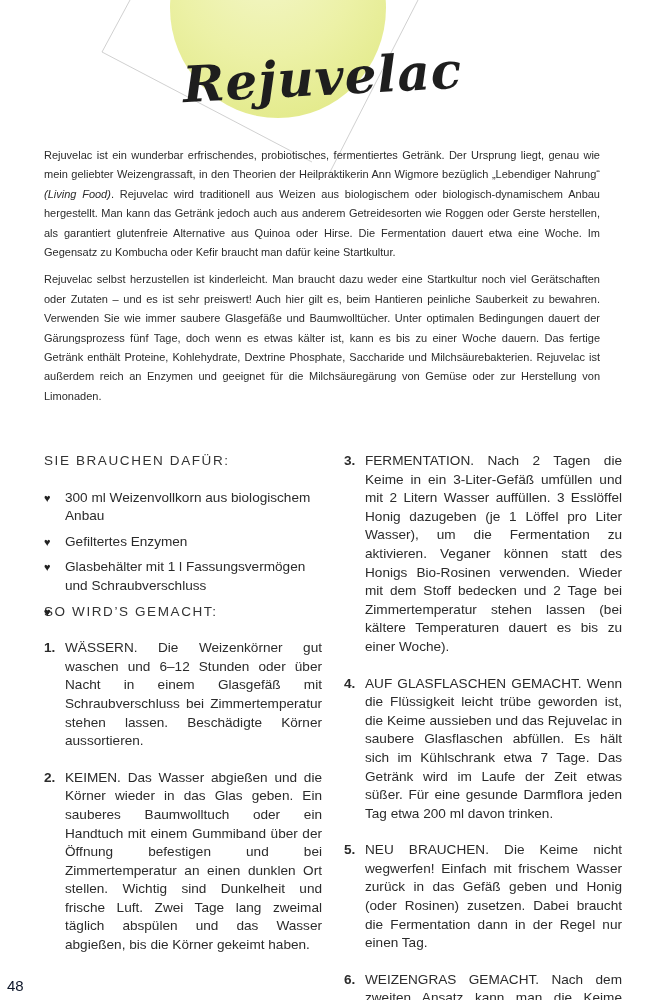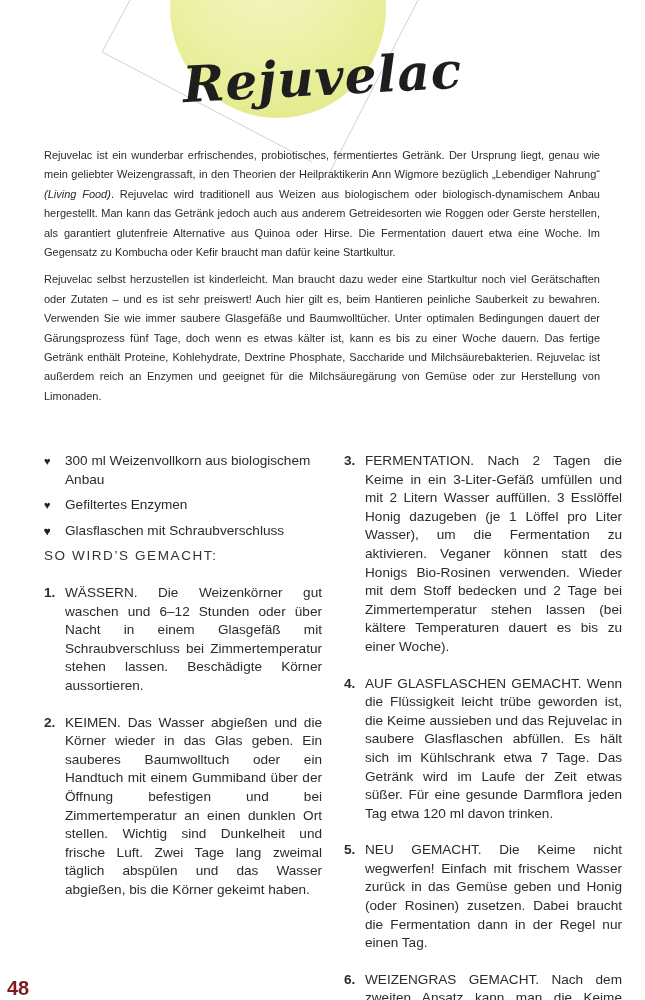--- a/index.html
+++ b/index.html
@@ -64,6 +64,7 @@
 </div>
 
 <div class="col col-left">
+  <div class="section-head">SIE BRAUCHEN DAFÜR:</div>
   <ul class="bullets">
     <li><span class="heart">♥</span><span>300 ml Weizenvollkorn aus biologischem Anbau</span></li>
     <li><span class="heart">♥</span><span>Gefiltertes Enzymen</span></li>

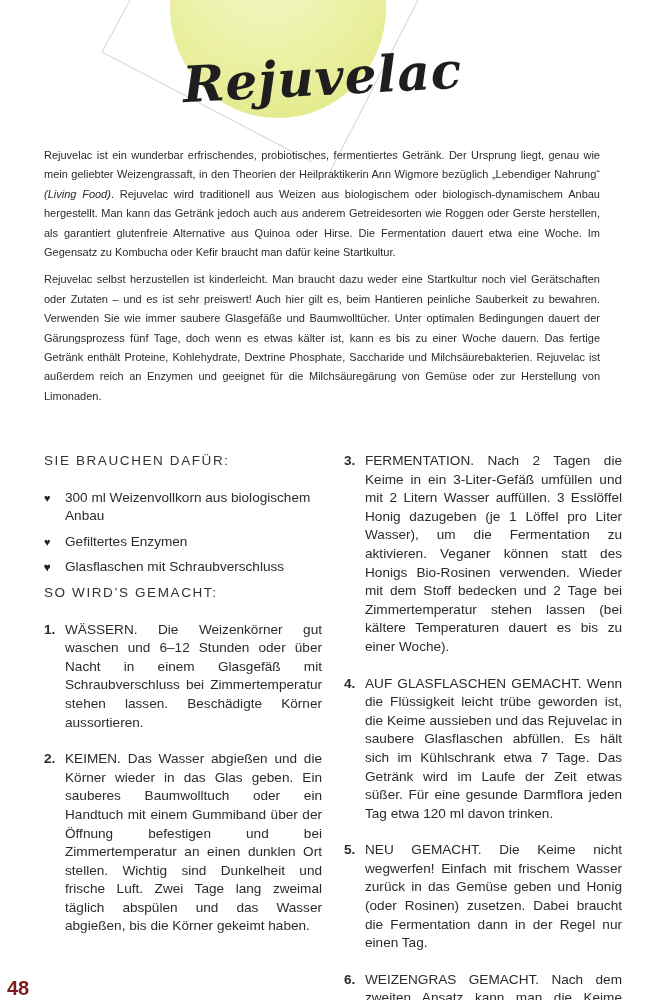--- a/index.html
+++ b/index.html
@@ -68,7 +68,7 @@
   <ul class="bullets">
     <li><span class="heart">♥</span><span>300 ml Weizenvollkorn aus biologischem Anbau</span></li>
     <li><span class="heart">♥</span><span>Gefiltertes Enzymen</span></li>
-    <li><span class="heart">♥</span></li>
+    <li><span class="heart">♥</span><span>Glasbehälter mit 1 l Fassungsvermögen und Schraubverschluss</span></li>
     <li><span class="heart">♥</span></li>
     <li><span class="heart">♥</span><span>Glasflaschen mit Schraubverschluss</span></li>
   </ul>

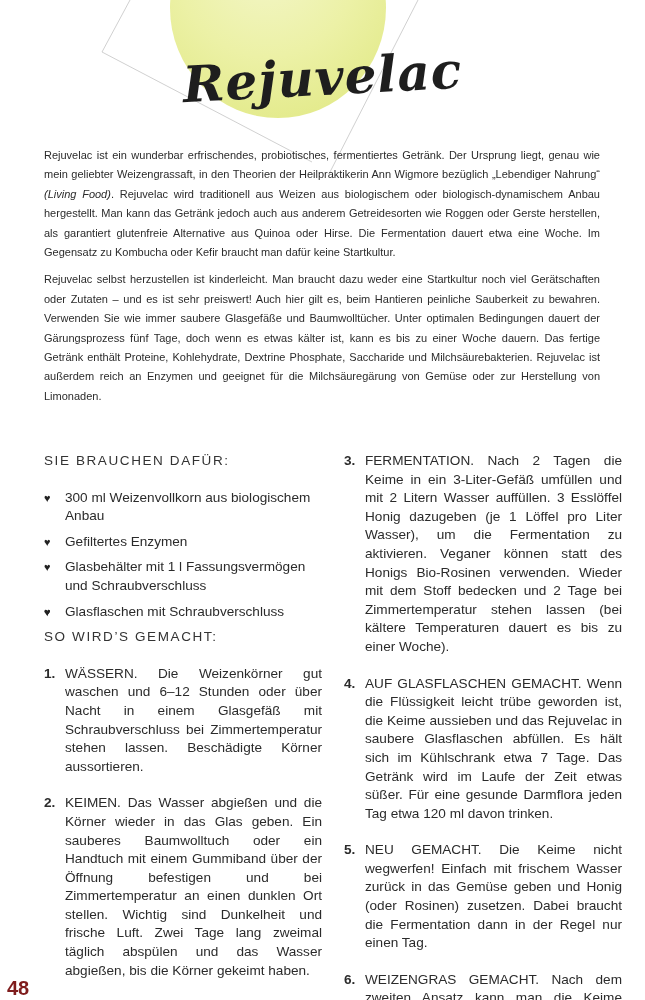--- a/index.html
+++ b/index.html
@@ -70,7 +70,7 @@
     <li><span class="heart">♥</span><span>Gefiltertes Enzymen</span></li>
     <li><span class="heart">♥</span><span>Glasbehälter mit 1 l Fassungsvermögen und Schraubverschluss</span></li>
     <li><span class="heart">♥</span></li>
-    <li><span class="heart">♥</span><span>Glasflaschen mit Schraubverschluss</span></li>
+    <li><span class="heart">♥</span></li>
   </ul>
 
   <div class="section-head spacer-head">SO WIRD’S GEMACHT:</div>

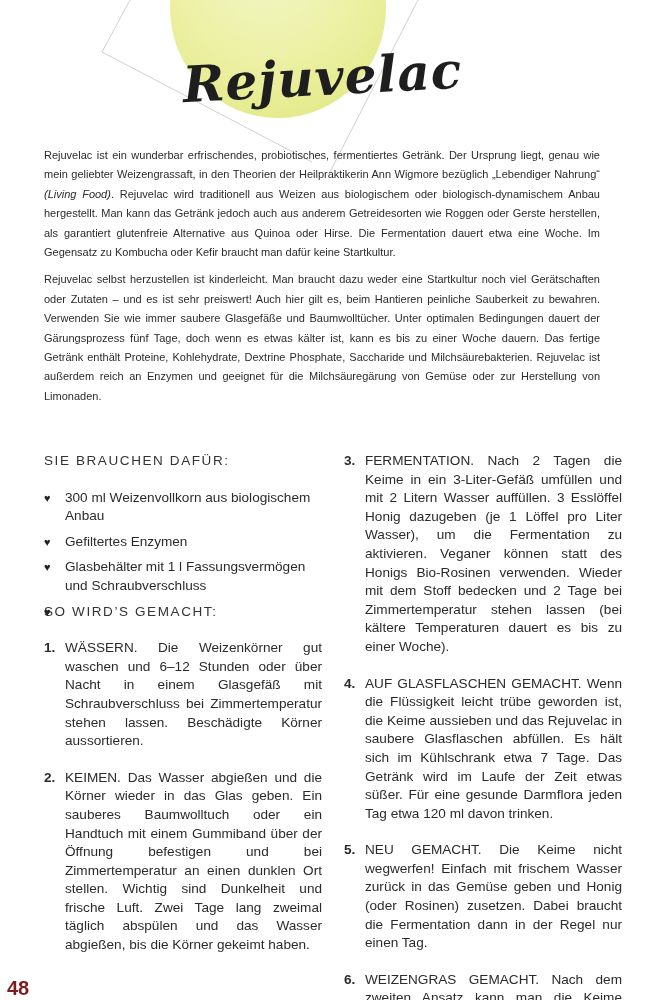--- a/index.html
+++ b/index.html
@@ -83,7 +83,7 @@
 <div class="col col-right">
   <ol class="steps">
     <li><span class="num">3.</span><span class="lead">FERMENTATION.</span><span> Nach 2 Tagen die Keime in ein 3-Liter-Gefäß umfüllen und mit 2 Litern Wasser auffüllen. 3 Esslöffel Honig dazugeben (je 1 Löffel pro Liter Wasser), um die Fermentation zu aktivieren. Veganer können statt des Honigs Bio-Rosinen verwenden. Wieder mit dem Stoff bedecken und 2 Tage bei Zimmertemperatur stehen lassen (bei kältere Temperaturen dauert es bis zu einer Woche).</span></li>
-    <li><span class="num">4.</span><span class="lead">AUF GLASFLASCHEN GEMACHT.</span><span> Wenn die Flüssigkeit leicht trübe geworden ist, die Keime aussieben und das Rejuvelac in saubere Glasflaschen abfüllen. Es hält sich im Kühlschrank etwa 7 Tage. Das Getränk wird im Laufe der Zeit etwas süßer. Für eine gesunde Darmflora jeden Tag etwa 120 ml davon trinken.</span></li>
+    <li><span class="num">4.</span><span class="lead">AUF GLASFLASCHEN GEMACHT.</span><span> Wenn die Flüssigkeit leicht trübe geworden ist, die Keime aussieben und das Rejuvelac in saubere Glasflaschen abfüllen. Es hält sich im Kühlschrank etwa 7 Tage. Das Getränk wird im Laufe der Zeit etwas süßer. Für eine gesunde Darmflora jeden Tag etwa 200 ml davon trinken.</span></li>
     <li><span class="num">5.</span><span class="lead">NEU GEMACHT.</span><span> Die Keime nicht wegwerfen! Einfach mit frischem Wasser zurück in das Gemüse geben und Honig (oder Rosinen) zusetzen. Dabei braucht die Fermentation dann in der Regel nur einen Tag.</span></li>
     <li><span class="num">6.</span><span class="lead">WEIZENGRAS GEMACHT.</span><span> Nach dem zweiten Ansatz kann man die Keime aussäen und Weizengras ziehen. Haben Sie mehr geerntet, als Sie verbrauchen können, geben Sie das Weizengras mit etwas Wasser in den Mixer und frieren das Ganze in Eiswürfelbehältern ein. Man braucht dafür allerdings einen leistungsstarken Mixer.</span></li>
   </ol>

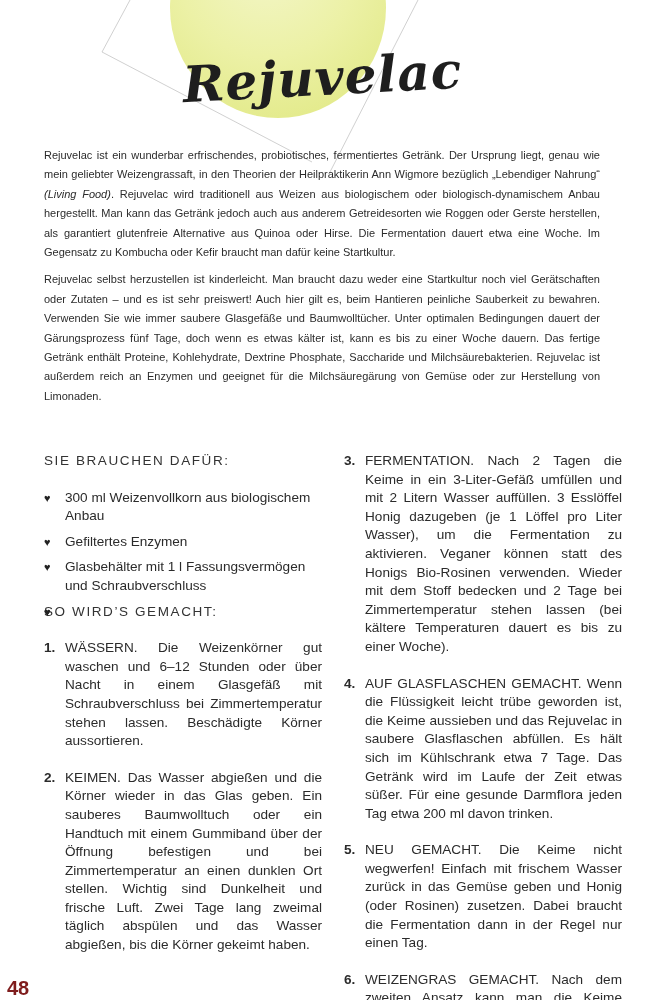--- a/index.html
+++ b/index.html
@@ -84,7 +84,7 @@
   <ol class="steps">
     <li><span class="num">3.</span><span class="lead">FERMENTATION.</span><span> Nach 2 Tagen die Keime in ein 3-Liter-Gefäß umfüllen und mit 2 Litern Wasser auffüllen. 3 Esslöffel Honig dazugeben (je 1 Löffel pro Liter Wasser), um die Fermentation zu aktivieren. Veganer können statt des Honigs Bio-Rosinen verwenden. Wieder mit dem Stoff bedecken und 2 Tage bei Zimmertemperatur stehen lassen (bei kältere Temperaturen dauert es bis zu einer Woche).</span></li>
     <li><span class="num">4.</span><span class="lead">AUF GLASFLASCHEN GEMACHT.</span><span> Wenn die Flüssigkeit leicht trübe geworden ist, die Keime aussieben und das Rejuvelac in saubere Glasflaschen abfüllen. Es hält sich im Kühlschrank etwa 7 Tage. Das Getränk wird im Laufe der Zeit etwas süßer. Für eine gesunde Darmflora jeden Tag etwa 200 ml davon trinken.</span></li>
-    <li><span class="num">5.</span><span class="lead">NEU GEMACHT.</span><span> Die Keime nicht wegwerfen! Einfach mit frischem Wasser zurück in das Gemüse geben und Honig (oder Rosinen) zusetzen. Dabei braucht die Fermentation dann in der Regel nur einen Tag.</span></li>
+    <li><span class="num">5.</span><span class="lead">NEU BRAUCHEN.</span><span> Die Keime nicht wegwerfen! Einfach mit frischem Wasser zurück in das Gemüse geben und Honig (oder Rosinen) zusetzen. Dabei braucht die Fermentation dann in der Regel nur einen Tag.</span></li>
     <li><span class="num">6.</span><span class="lead">WEIZENGRAS GEMACHT.</span><span> Nach dem zweiten Ansatz kann man die Keime aussäen und Weizengras ziehen. Haben Sie mehr geerntet, als Sie verbrauchen können, geben Sie das Weizengras mit etwas Wasser in den Mixer und frieren das Ganze in Eiswürfelbehältern ein. Man braucht dafür allerdings einen leistungsstarken Mixer.</span></li>
   </ol>
 </div>

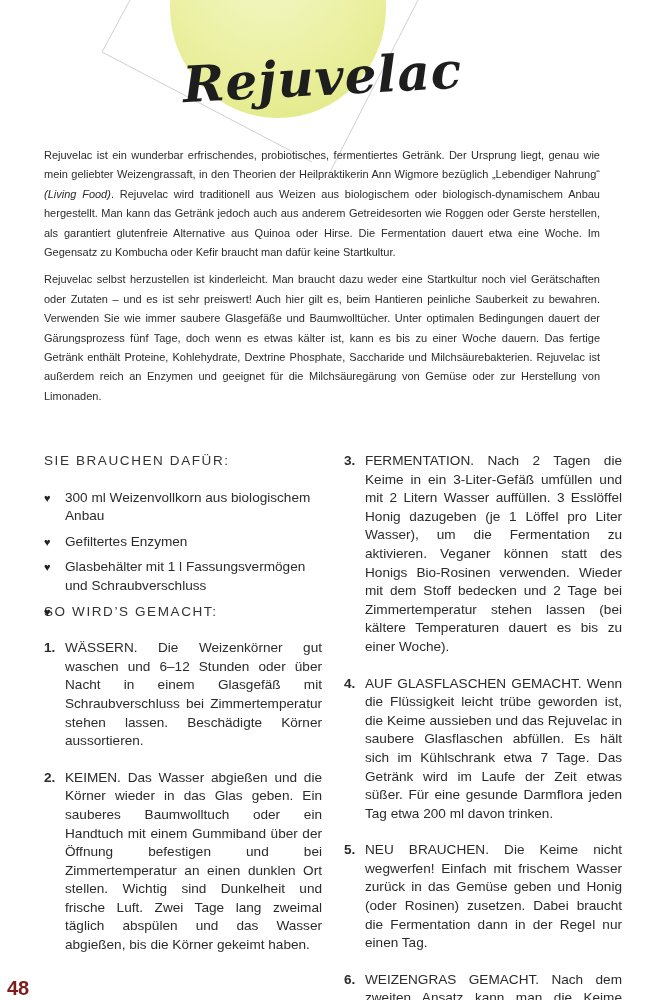--- a/index.html
+++ b/index.html
@@ -84,7 +84,7 @@
   <ol class="steps">
     <li><span class="num">3.</span><span class="lead">FERMENTATION.</span><span> Nach 2 Tagen die Keime in ein 3-Liter-Gefäß umfüllen und mit 2 Litern Wasser auffüllen. 3 Esslöffel Honig dazugeben (je 1 Löffel pro Liter Wasser), um die Fermentation zu aktivieren. Veganer können statt des Honigs Bio-Rosinen verwenden. Wieder mit dem Stoff bedecken und 2 Tage bei Zimmertemperatur stehen lassen (bei kältere Temperaturen dauert es bis zu einer Woche).</span></li>
     <li><span class="num">4.</span><span class="lead">AUF GLASFLASCHEN GEMACHT.</span><span> Wenn die Flüssigkeit leicht trübe geworden ist, die Keime aussieben und das Rejuvelac in saubere Glasflaschen abfüllen. Es hält sich im Kühlschrank etwa 7 Tage. Das Getränk wird im Laufe der Zeit etwas süßer. Für eine gesunde Darmflora jeden Tag etwa 200 ml davon trinken.</span></li>
-    <li><span class="num">5.</span><span class="lead">NEU BRAUCHEN.</span><span> Die Keime nicht wegwerfen! Einfach mit frischem Wasser zurück in das Gemüse geben und Honig (oder Rosinen) zusetzen. Dabei braucht die Fermentation dann in der Regel nur einen Tag.</span></li>
+    <li><span class="num">5.</span><span class="lead">NEU BRAUCHEN.</span><span> Die Keime nicht wegwerfen! Einfach mit frischem Wasser zurück in das Gefäß geben und Honig (oder Rosinen) zusetzen. Dabei braucht die Fermentation dann in der Regel nur einen Tag.</span></li>
     <li><span class="num">6.</span><span class="lead">WEIZENGRAS GEMACHT.</span><span> Nach dem zweiten Ansatz kann man die Keime aussäen und Weizengras ziehen. Haben Sie mehr geerntet, als Sie verbrauchen können, geben Sie das Weizengras mit etwas Wasser in den Mixer und frieren das Ganze in Eiswürfelbehältern ein. Man braucht dafür allerdings einen leistungsstarken Mixer.</span></li>
   </ol>
 </div>

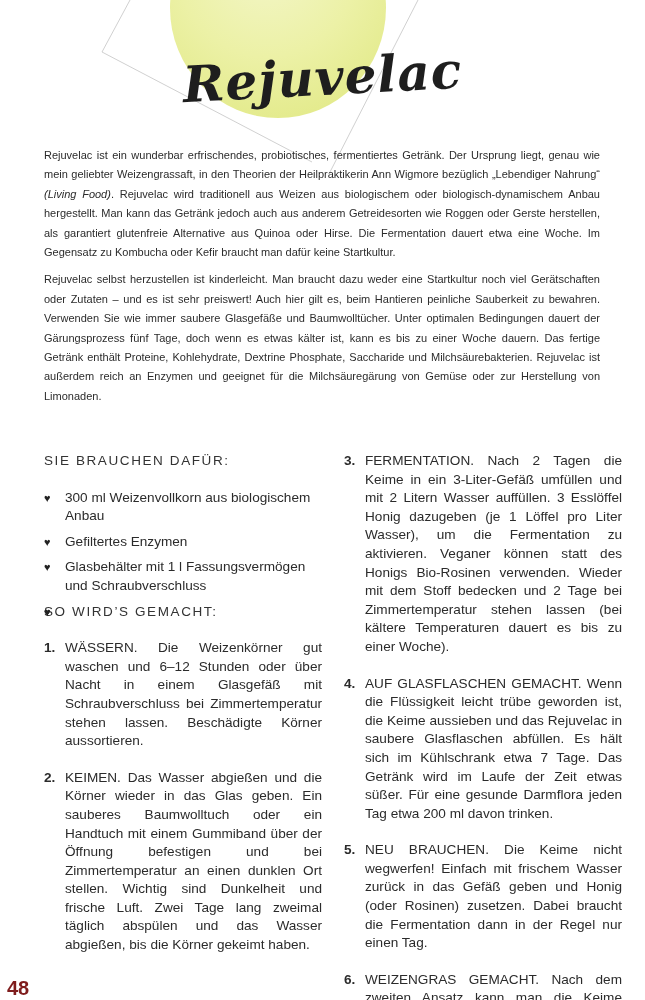--- a/index.html
+++ b/index.html
@@ -37,7 +37,7 @@
   .steps li .lead { font-weight: normal; }
   .spacer-head { }
   .page-num {
-    position: absolute; left: 7px; top: 977px; font-weight: bold; font-size: 20px; color: #7f1d1d;
+    position: absolute; left: 7px; top: 977px; font-weight: normal; font-size: 15px; color: #0f172a;
   }
 </style>
 </head>

